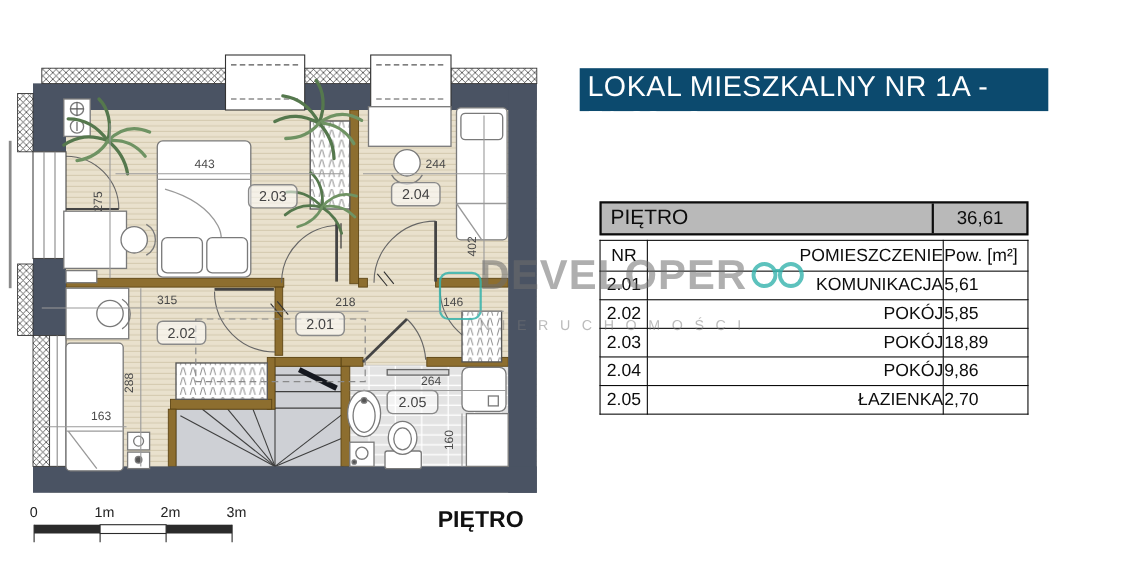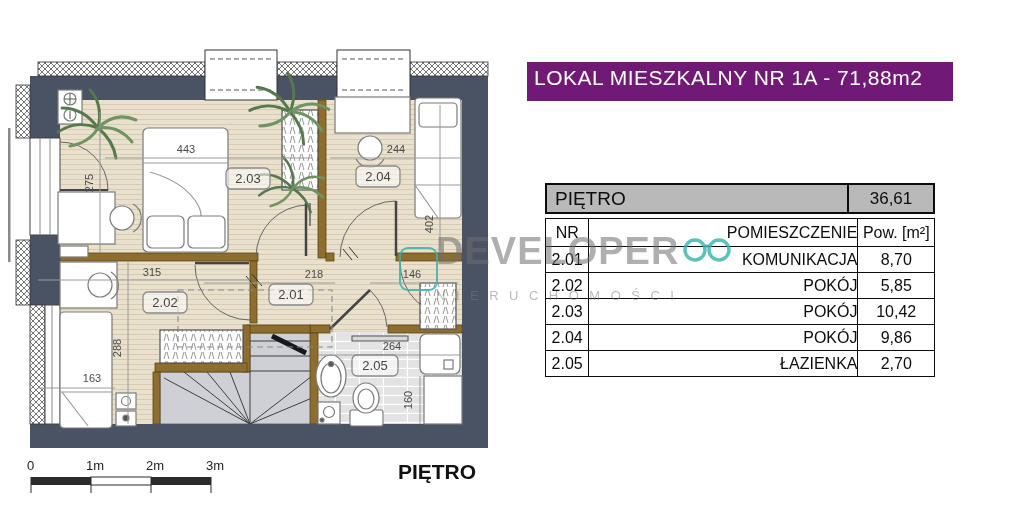--- a/index.html
+++ b/index.html
@@ -7,7 +7,7 @@
          font-family:"Liberation Sans",sans-serif;}
   
   #titlebar{position:absolute;left:527px;top:62px;width:426px;height:39px;
-            background:#701a75;color:#fff;font-size:21px;line-height:32px;
+            background:#0c4a6e;color:#fff;font-size:26px;line-height:32px;
             padding-left:7px;box-sizing:border-box;letter-spacing:.5px;}
   
   #floorhead{position:absolute;left:545px;top:183px;width:390px;height:31px;

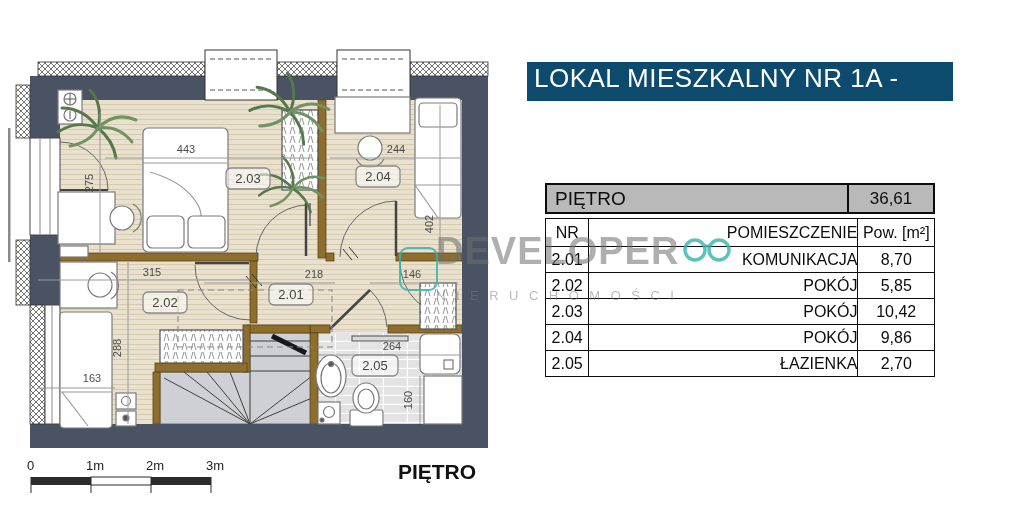--- a/index.html
+++ b/index.html
@@ -22,7 +22,7 @@
   #roomtable tr.hdr td{height:27px;}
   #roomtable td.c-nr{width:43px;text-align:center;padding:0;}
   #roomtable td.c-room{width:263px;padding-left:12px;text-align:right;}
-  #roomtable td.c-area{width:76px;text-align:center;padding:0;}
+  #roomtable td.c-area{width:76px;text-align:left;padding:0;}
   
   #watermark{position:absolute;left:436px;top:230px;pointer-events:none;z-index:30;}
   #wm-line1{font-size:38px;letter-spacing:1px;color:rgba(110,110,110,.55);

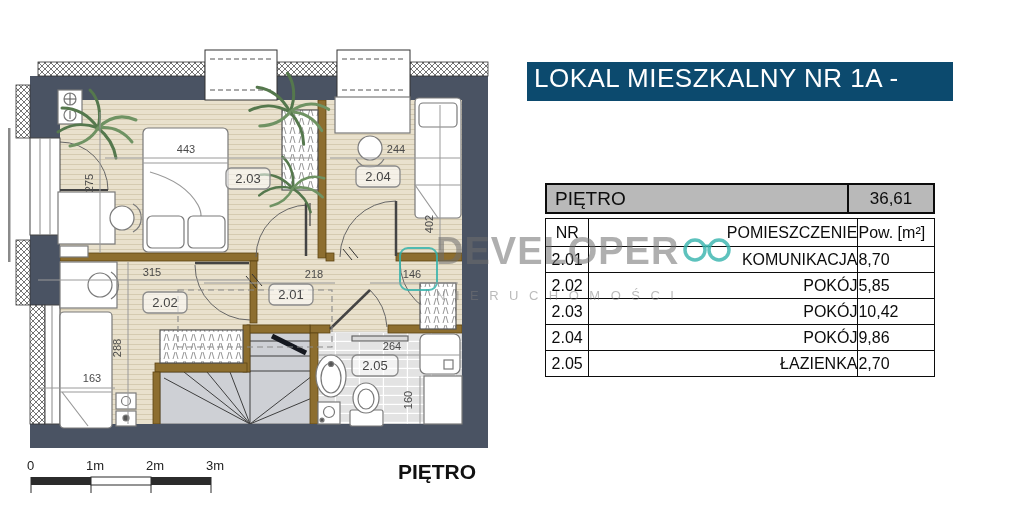--- a/index.html
+++ b/index.html
@@ -347,7 +347,7 @@
     <tr>
       <td class="c-nr">2.01</td>
       <td class="c-room">KOMUNIKACJA</td>
-      <td class="c-area">8,70</td>
+      <td class="c-area">5,61</td>
     </tr>
     <tr>
       <td class="c-nr">2.02</td>

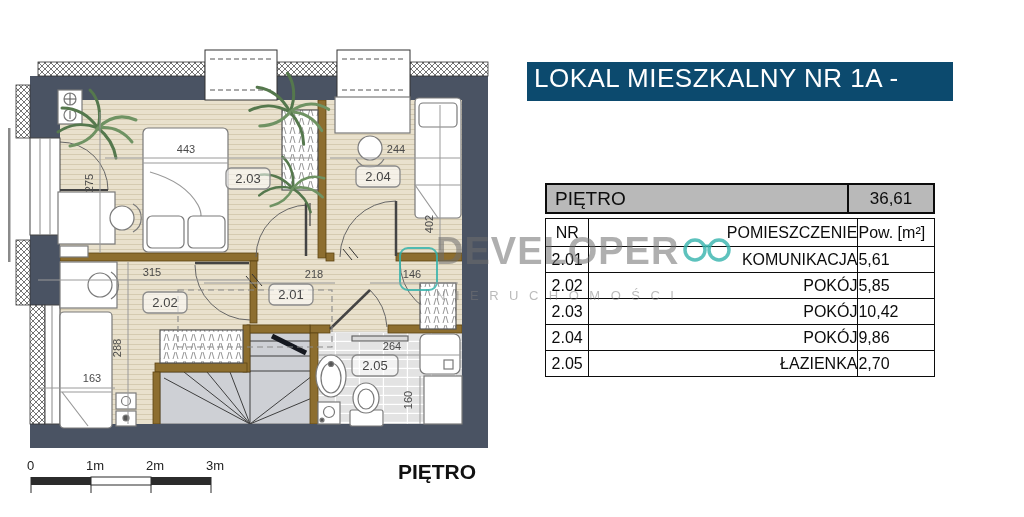--- a/index.html
+++ b/index.html
@@ -357,7 +357,7 @@
     <tr>
       <td class="c-nr">2.03</td>
       <td class="c-room">POKÓJ</td>
-      <td class="c-area">10,42</td>
+      <td class="c-area">18,89</td>
     </tr>
     <tr>
       <td class="c-nr">2.04</td>

